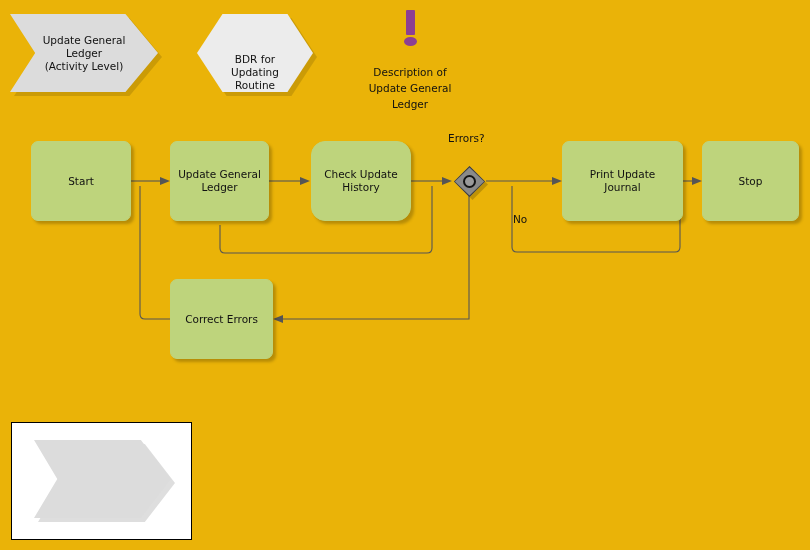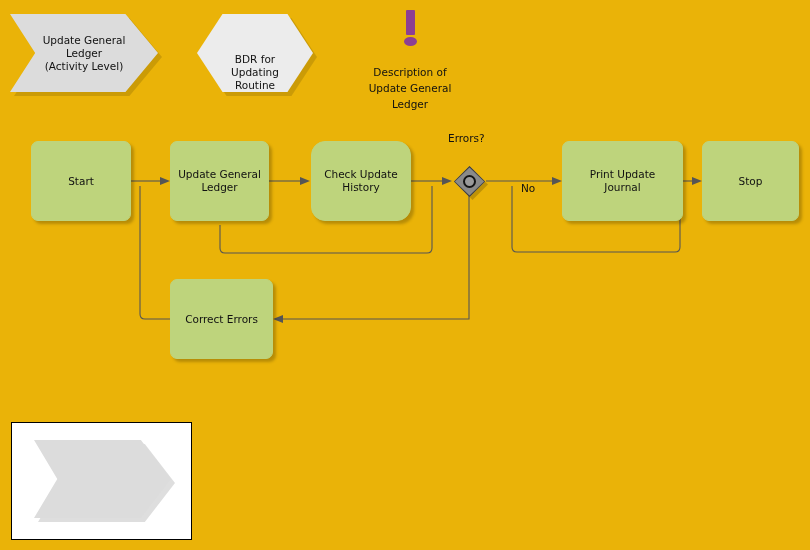--- a/index.html
+++ b/index.html
@@ -266,7 +266,7 @@
   </div>
   <div class="edge-label" style="left:448px; top:132px;">Errors?</div>
 
-  <div class="edge-label" style="left:513px; top:182px;padding-left:8px;">No</div>
+  <div class="edge-label" style="left:513px; top:213px;">No</div>
 
   <div class="selframe" style="left:11px; top:422px; width:181px; height:118px;"></div>
 

